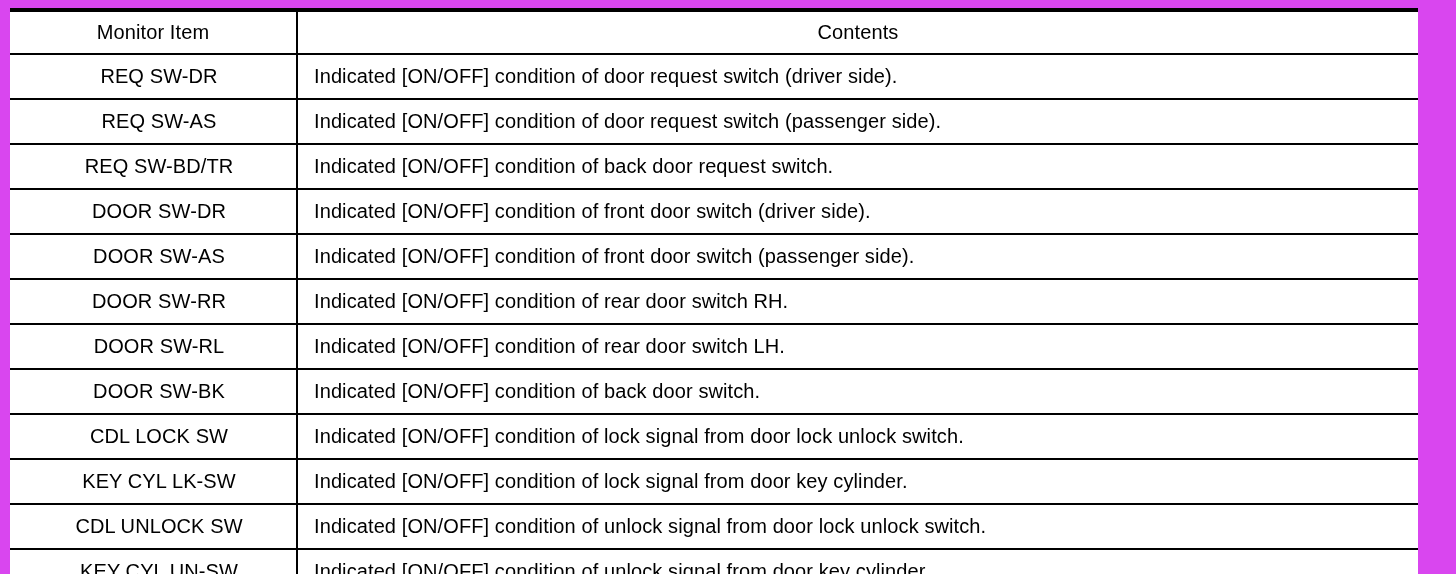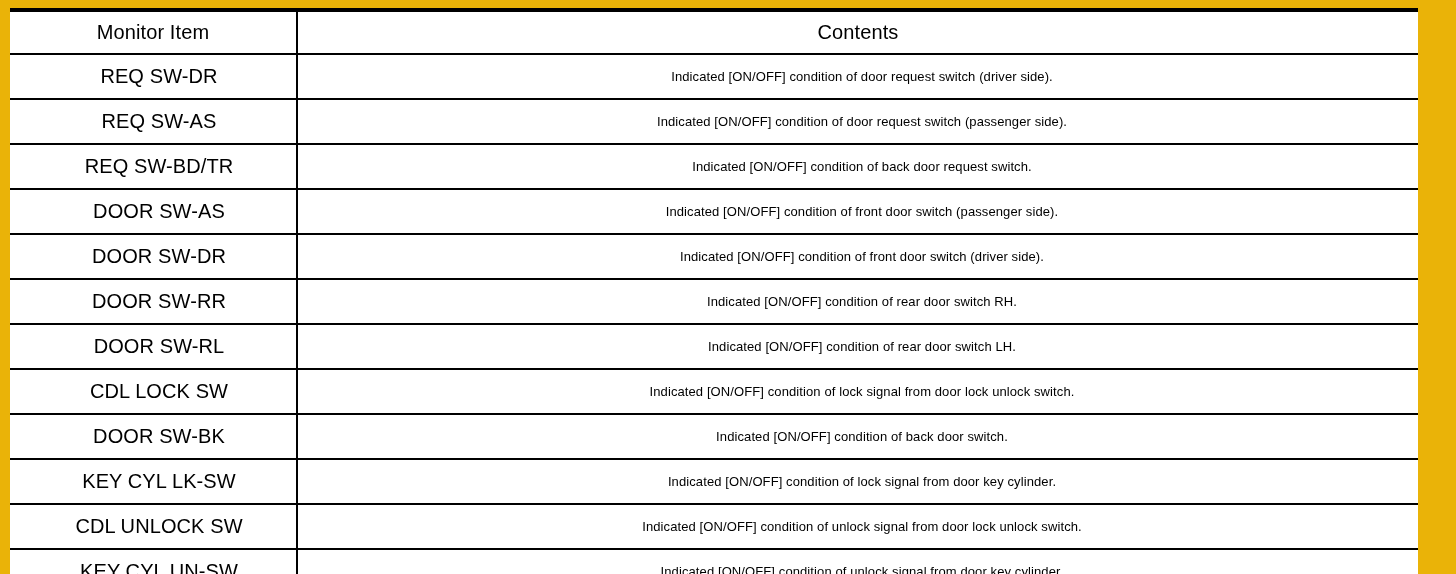--- a/index.html
+++ b/index.html
@@ -20,7 +20,7 @@
     position: relative;
     width: 1456px;
     height: 574px;
-    background: #eab308;
+    background: #d946ef;
   }
 
   .table-wrap {

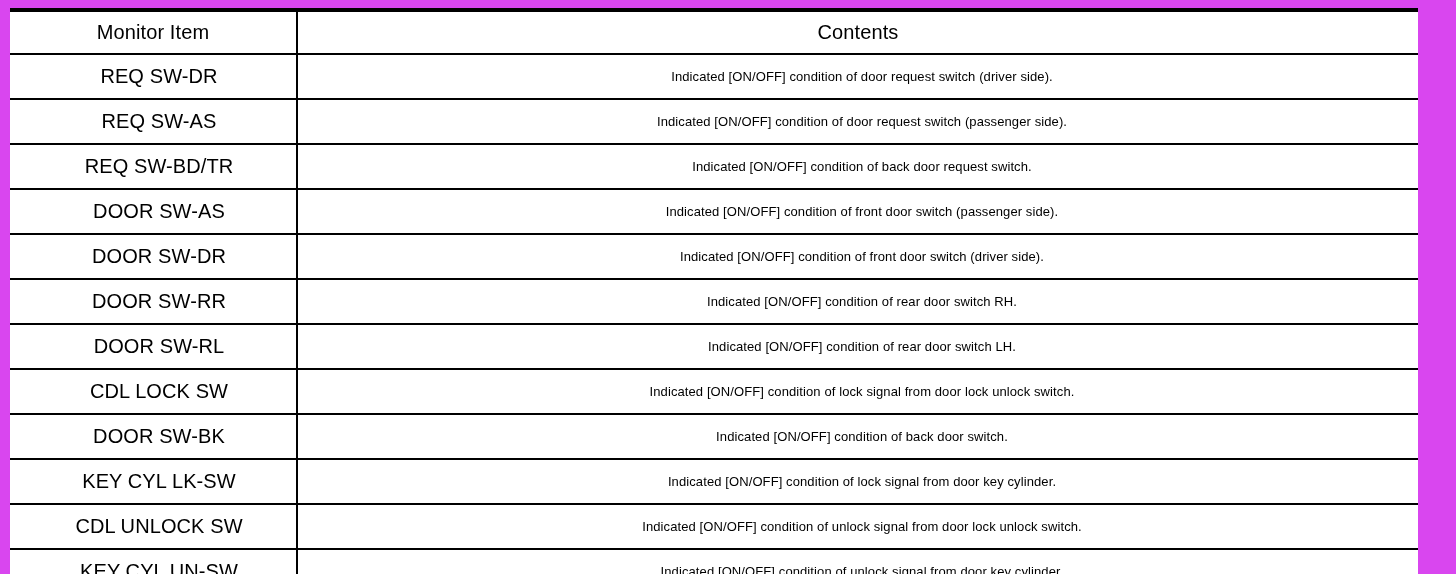--- a/index.html
+++ b/index.html
@@ -82,8 +82,8 @@
 
   td.cell-contents {
     height: 43px;
-    font-size: 13px;
-    text-align: center;
+    font-size: 20px;
+    text-align: left;
     vertical-align: middle;
     padding: 0 8px 0 16px;
     white-space: nowrap;

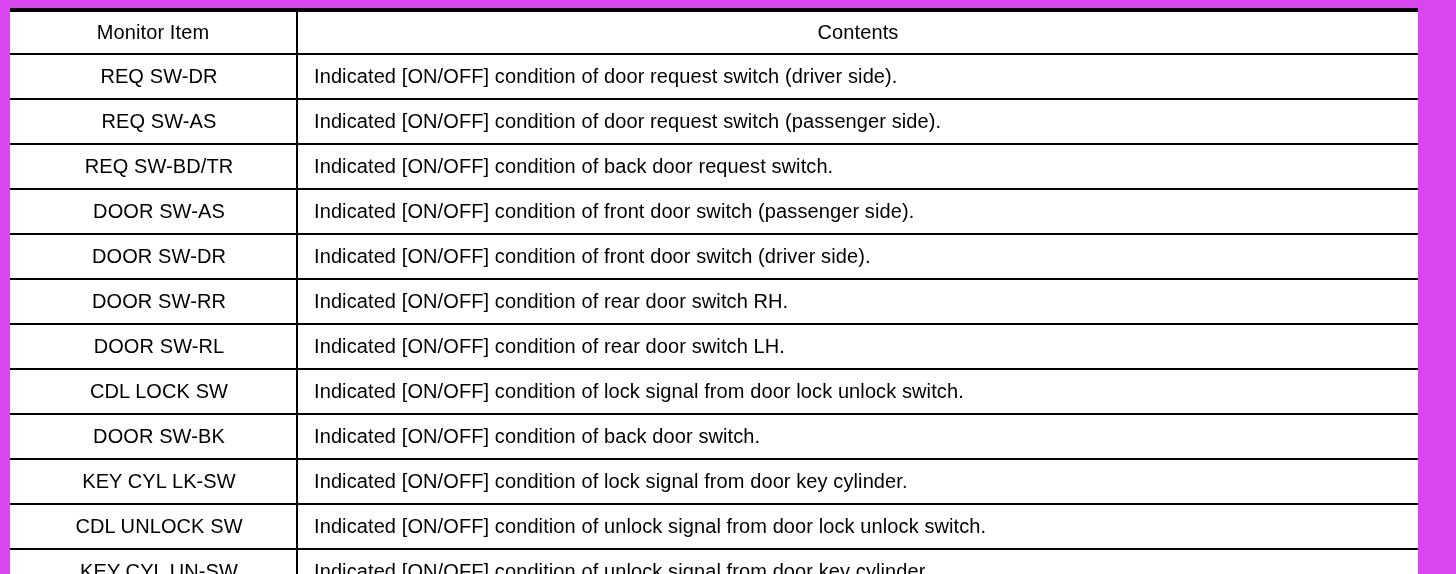--- a/index.html
+++ b/index.html
@@ -120,12 +120,12 @@
             <td class="cell-contents">Indicated [ON/OFF] condition of back door request switch.</td>
           </tr>
           <tr>
+            <td class="cell-item">DOOR SW-DR</td>
+            <td class="cell-contents">Indicated [ON/OFF] condition of front door switch (driver side).</td>
+          </tr>
+          <tr>
             <td class="cell-item">DOOR SW-AS</td>
             <td class="cell-contents">Indicated [ON/OFF] condition of front door switch (passenger side).</td>
-          </tr>
-          <tr>
-            <td class="cell-item">DOOR SW-DR</td>
-            <td class="cell-contents">Indicated [ON/OFF] condition of front door switch (driver side).</td>
           </tr>
           <tr>
             <td class="cell-item">DOOR SW-RR</td>

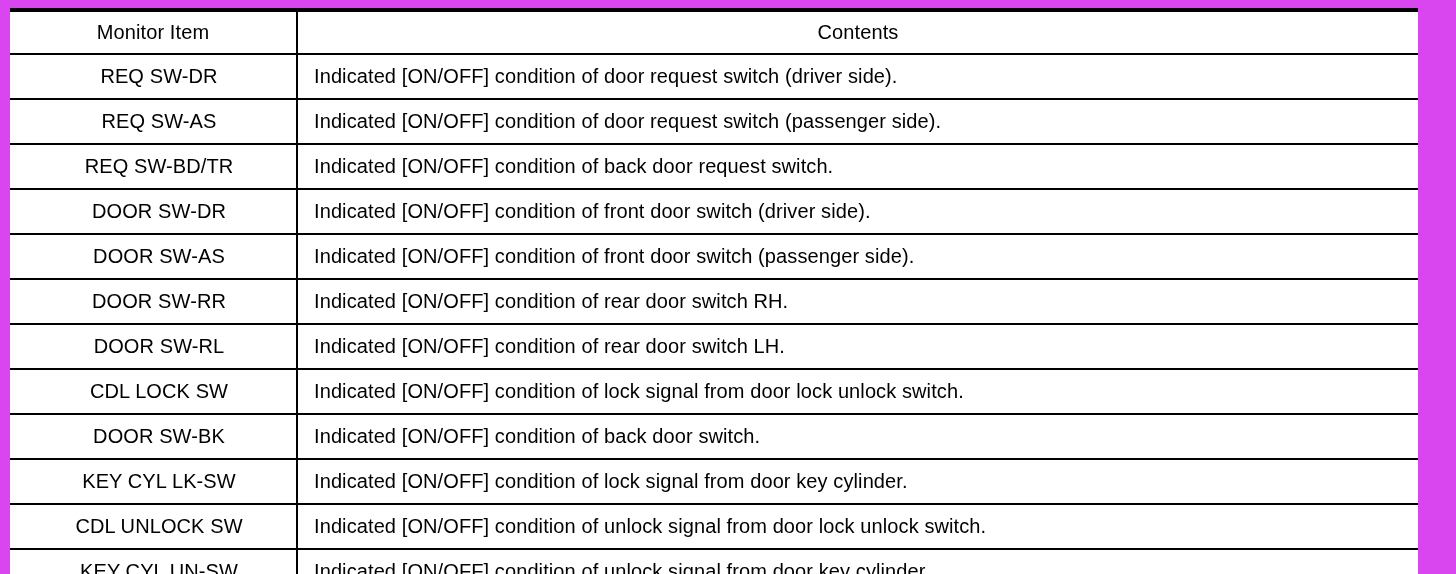--- a/index.html
+++ b/index.html
@@ -136,12 +136,12 @@
             <td class="cell-contents">Indicated [ON/OFF] condition of rear door switch LH.</td>
           </tr>
           <tr>
+            <td class="cell-item">DOOR SW-BK</td>
+            <td class="cell-contents">Indicated [ON/OFF] condition of back door switch.</td>
+          </tr>
+          <tr>
             <td class="cell-item">CDL LOCK SW</td>
             <td class="cell-contents">Indicated [ON/OFF] condition of lock signal from door lock unlock switch.</td>
-          </tr>
-          <tr>
-            <td class="cell-item">DOOR SW-BK</td>
-            <td class="cell-contents">Indicated [ON/OFF] condition of back door switch.</td>
           </tr>
           <tr>
             <td class="cell-item">KEY CYL LK-SW</td>

